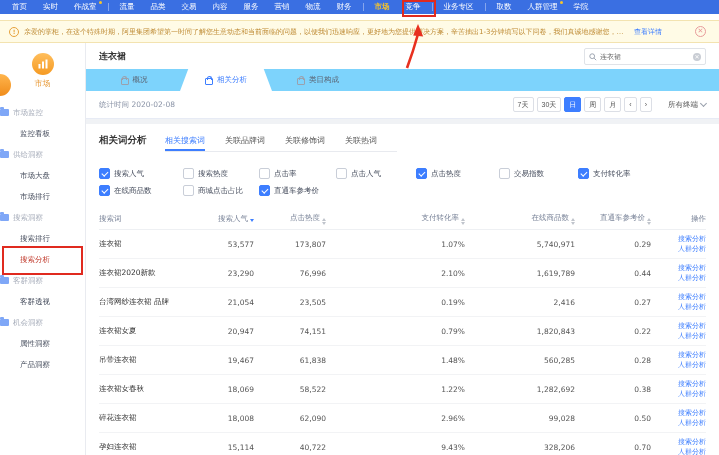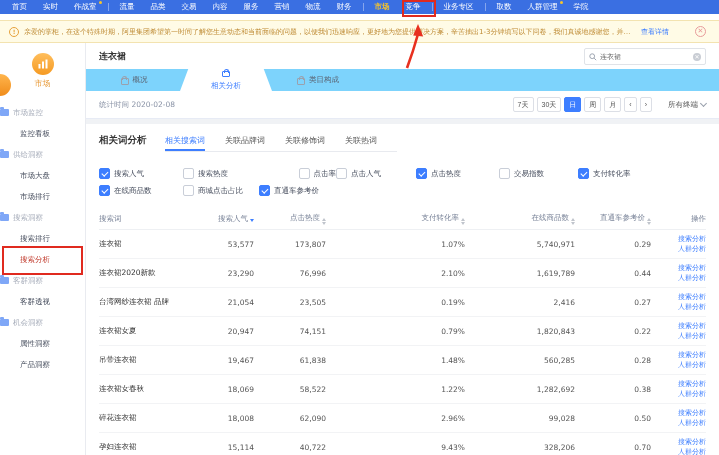--- a/index.html
+++ b/index.html
@@ -22,7 +22,7 @@
   .notice-icon{flex:none;width:8px;height:8px;border:1px solid #E6A23C;border-radius:50%;
     color:#E6A23C;font-size:6px;line-height:8px;text-align:center;margin-right:5px;font-weight:bold;}
   .notice-text{flex:1;white-space:nowrap;overflow:hidden;text-overflow:ellipsis;}
-  .notice-link{flex:none;color:#3D7EFF;margin:0 26px 0 8px;cursor:pointer;text-align:right;}
+  .notice-link{flex:none;color:#3D7EFF;margin:0 33px 0 8px;cursor:pointer;text-align:right;}
   .notice-close{flex:none;width:9px;height:9px;border:1px solid #E89B9B;border-radius:50%;color:#E89B9B;
     font-size:7px;line-height:8px;text-align:center;cursor:pointer;margin-right:4px;}
   

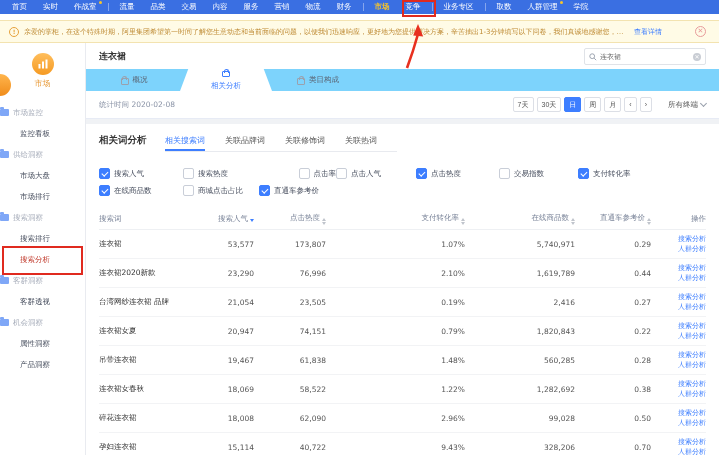--- a/index.html
+++ b/index.html
@@ -54,7 +54,7 @@
   .htabs{display:flex;background:#7dd3fc;height:22px;padding-left:2px;}
   .htab{flex:none;width:92px;height:22px;display:flex;align-items:center;justify-content:center;gap:4px;
     font-size:7.5px;color:#5A6372;cursor:pointer;position:relative;}
-  .htab.active{background:#fff;color:#3D7EFF;clip-path:polygon(9% 0,91% 0,100% 100%,0 100%);flex-direction:column;}
+  .htab.active{background:#fff;color:#3D7EFF;clip-path:polygon(9% 0,91% 0,100% 100%,0 100%);}
   .lock-ic{width:6px;height:5px;border:1px solid #9AA1AE;border-radius:1px;position:relative;margin-top:2px;}
   .lock-ic::before{content:"";position:absolute;top:-3px;left:0.5px;width:3px;height:3px;border:1px solid #9AA1AE;
     border-bottom:none;border-radius:3px 3px 0 0;}

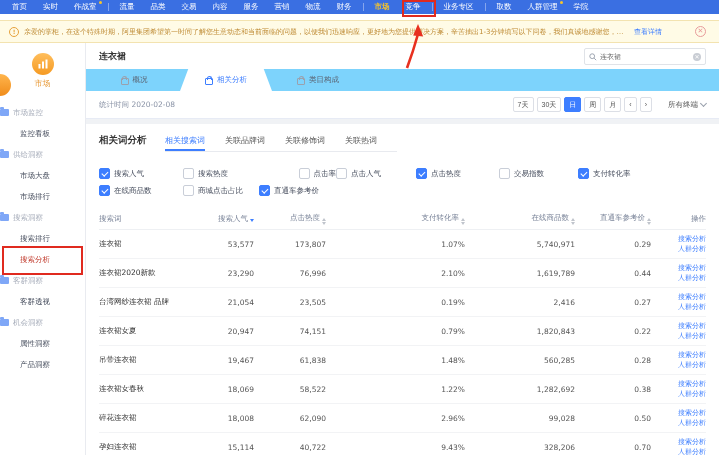--- a/index.html
+++ b/index.html
@@ -246,7 +246,7 @@
               <span class="cb"></span>
               <span>搜索热度</span>
             </label>
-            <label class="m-cell" style="width: 77px; justify-content: flex-end;">
+            <label class="m-cell" style="width: 77px;">
               <span class="cb"></span>
               <span>点击率</span>
             </label>

